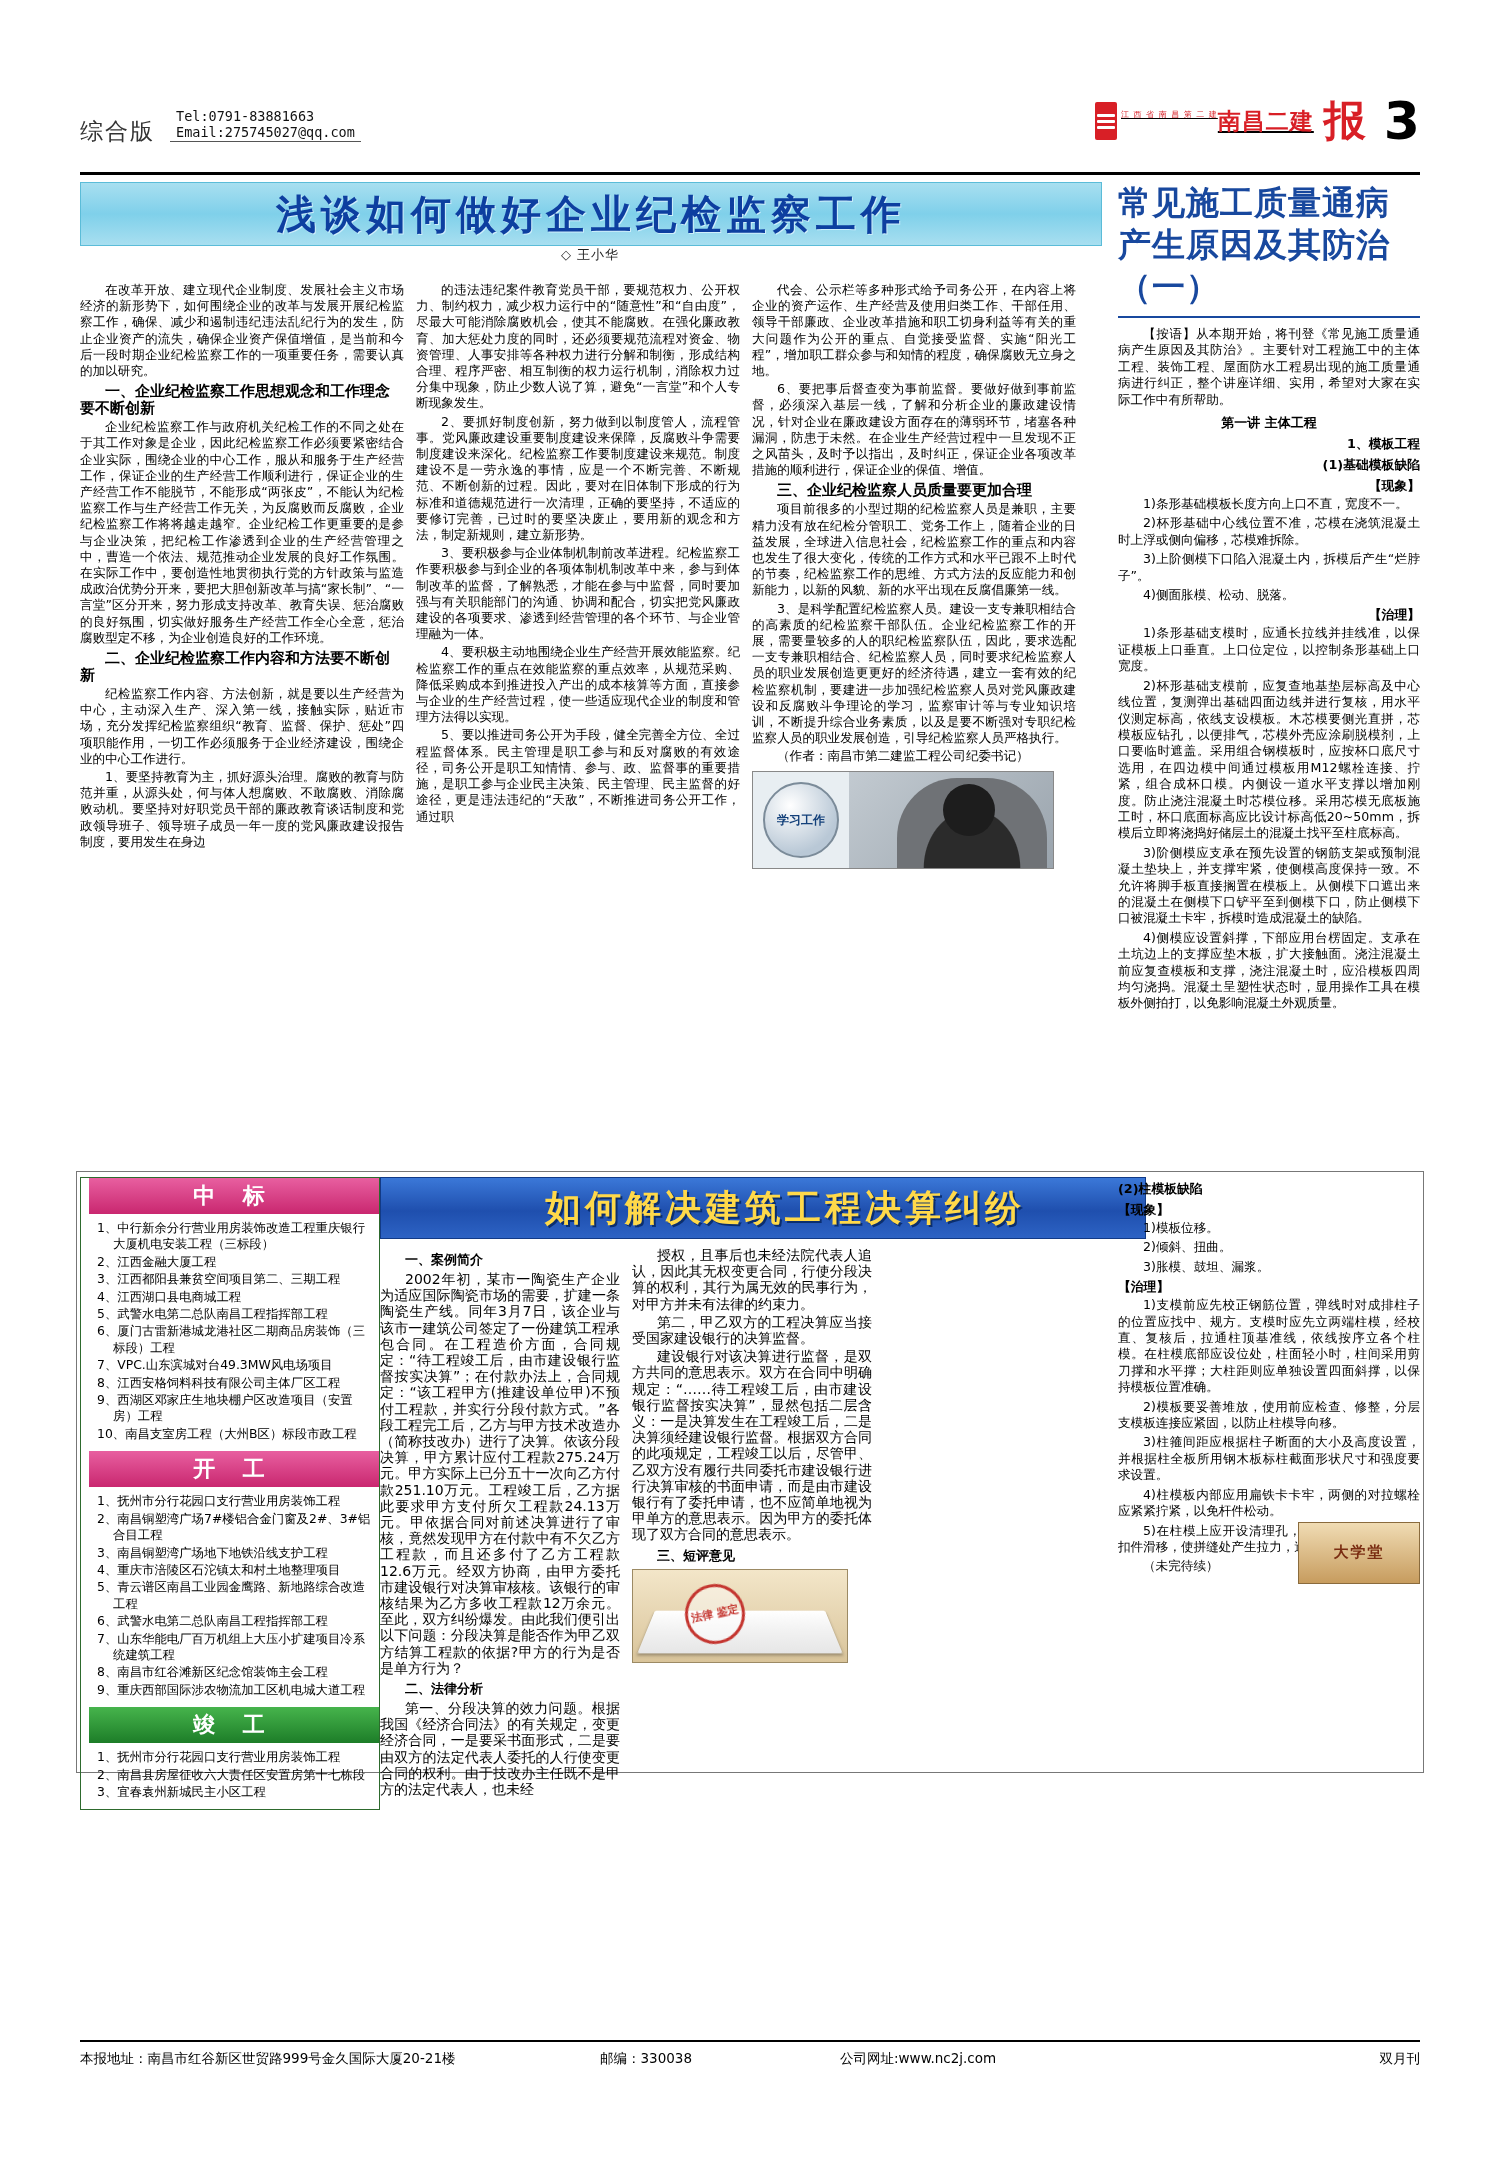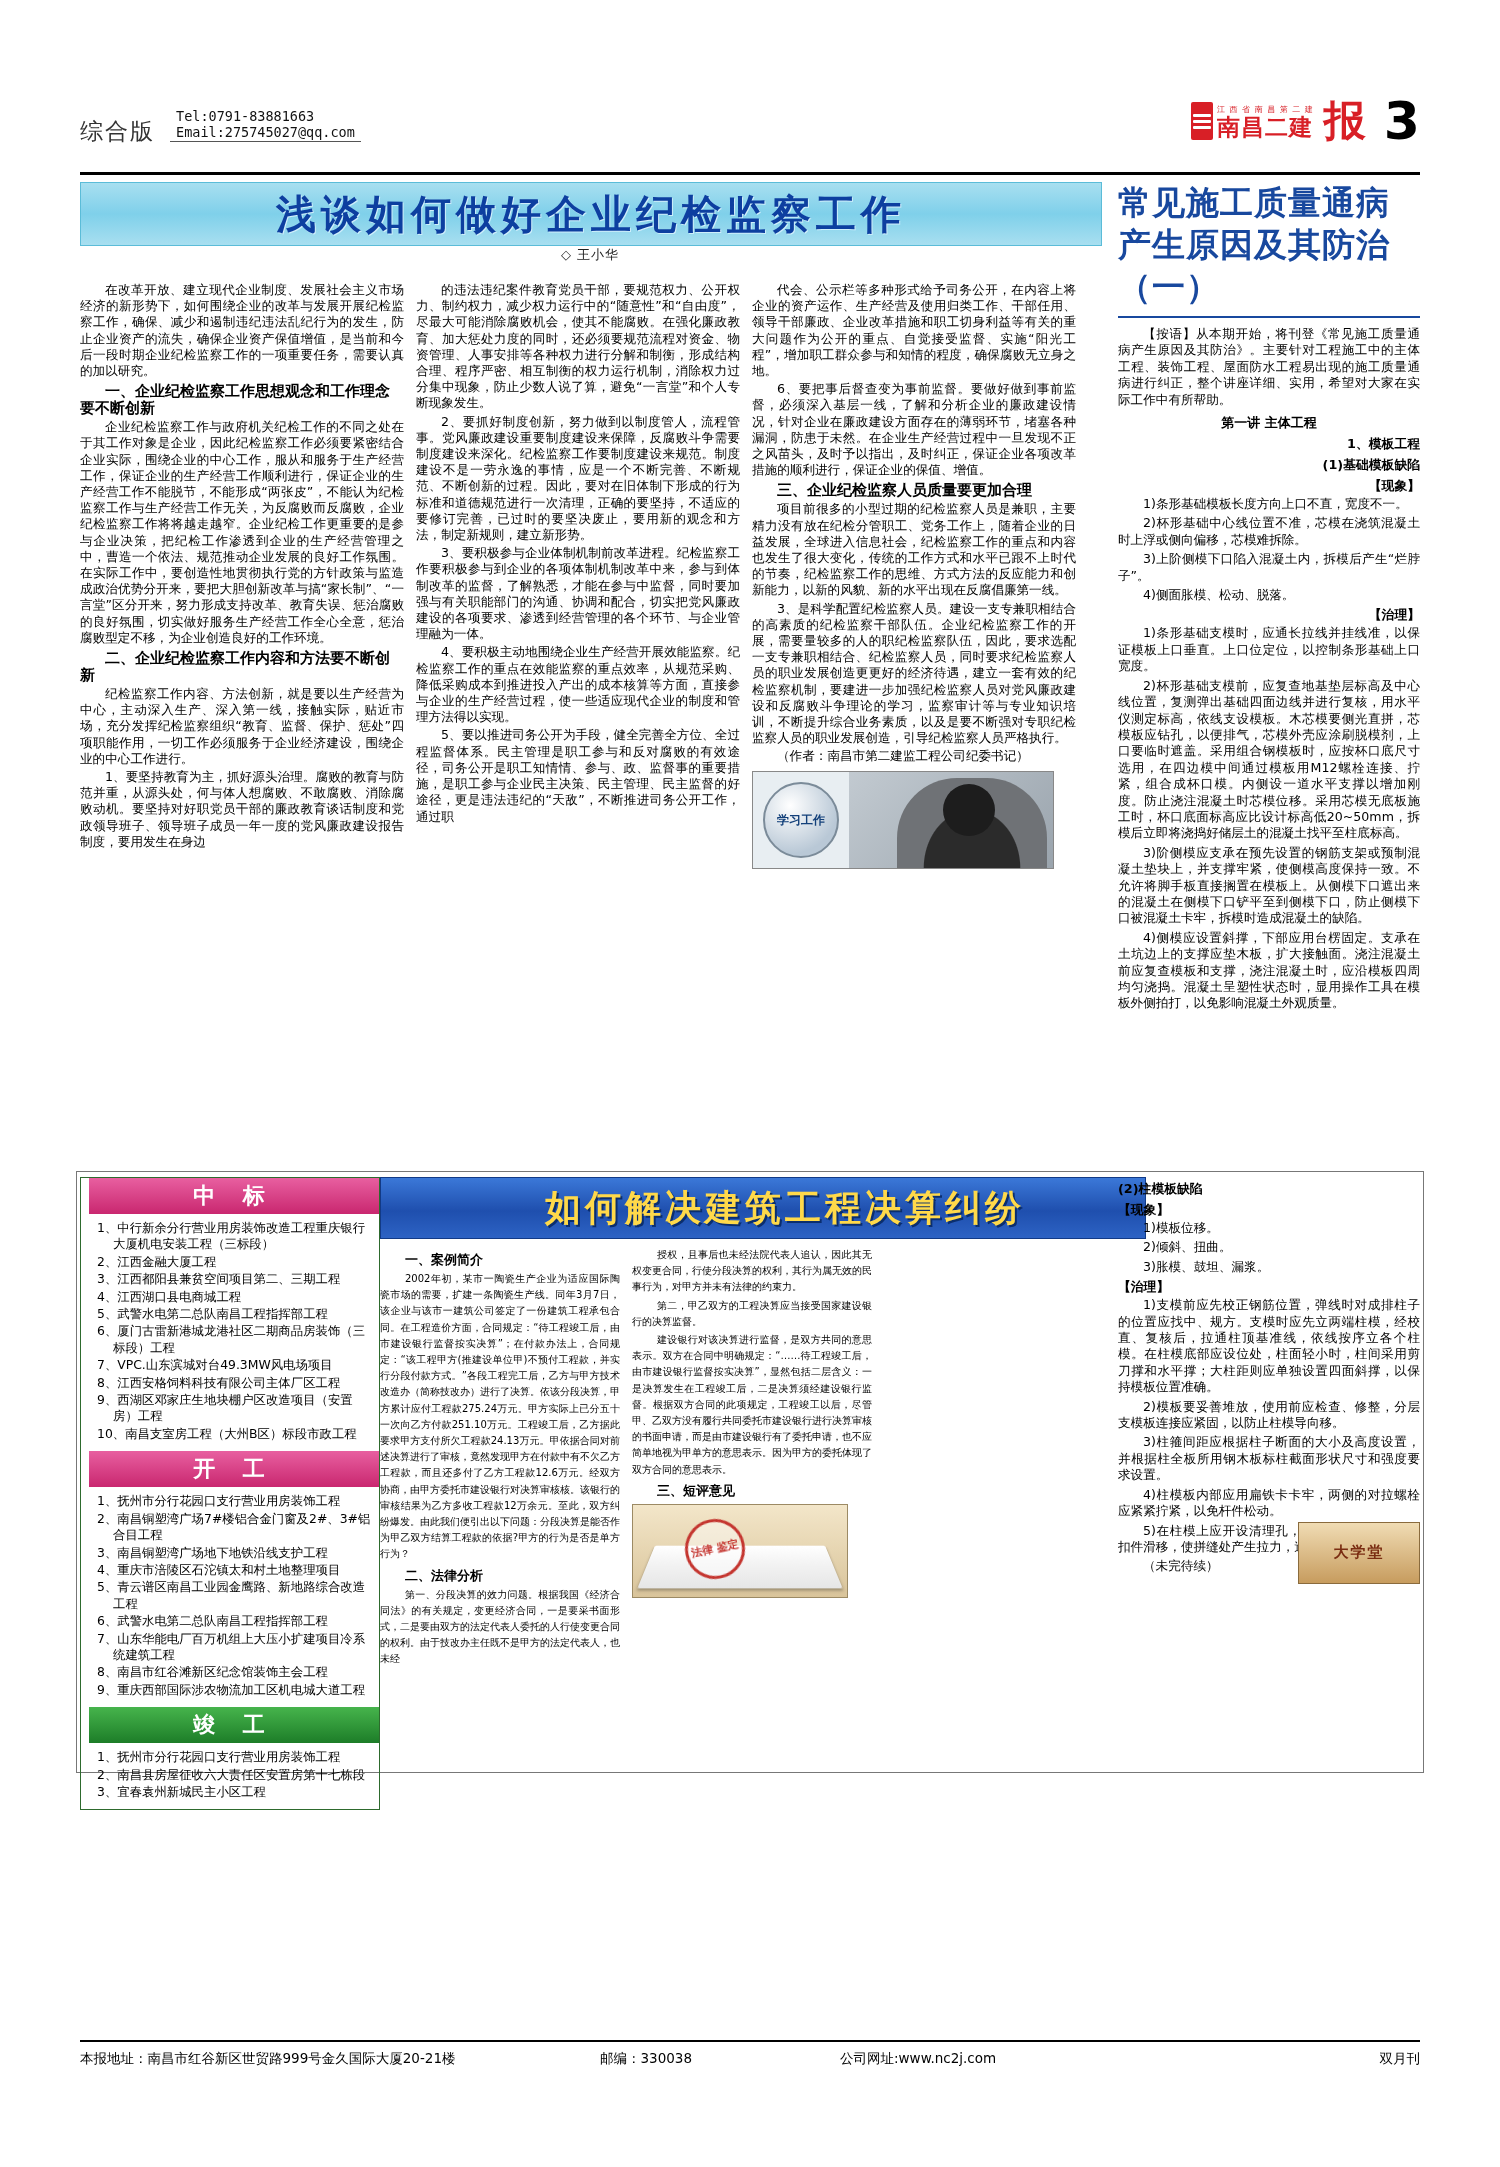--- a/index.html
+++ b/index.html
@@ -46,7 +46,7 @@
     padding:2px;
   }
   .logo-mark i { display:block; height:3px; background:#fff; border-radius:1px;}
-  .logo-text-wrap { display:flex; flex-direction:column; }
+  .logo-text-wrap { display:flex; flex-direction:row;text-decoration:underline; }
   .logo-sub { font-size:8px; color:#d81f26; letter-spacing:1px; }
   .logo-name { font-size:23px; font-weight:bold; color:#d81f26; letter-spacing:1px; line-height:24px;}
   .logo-bao {

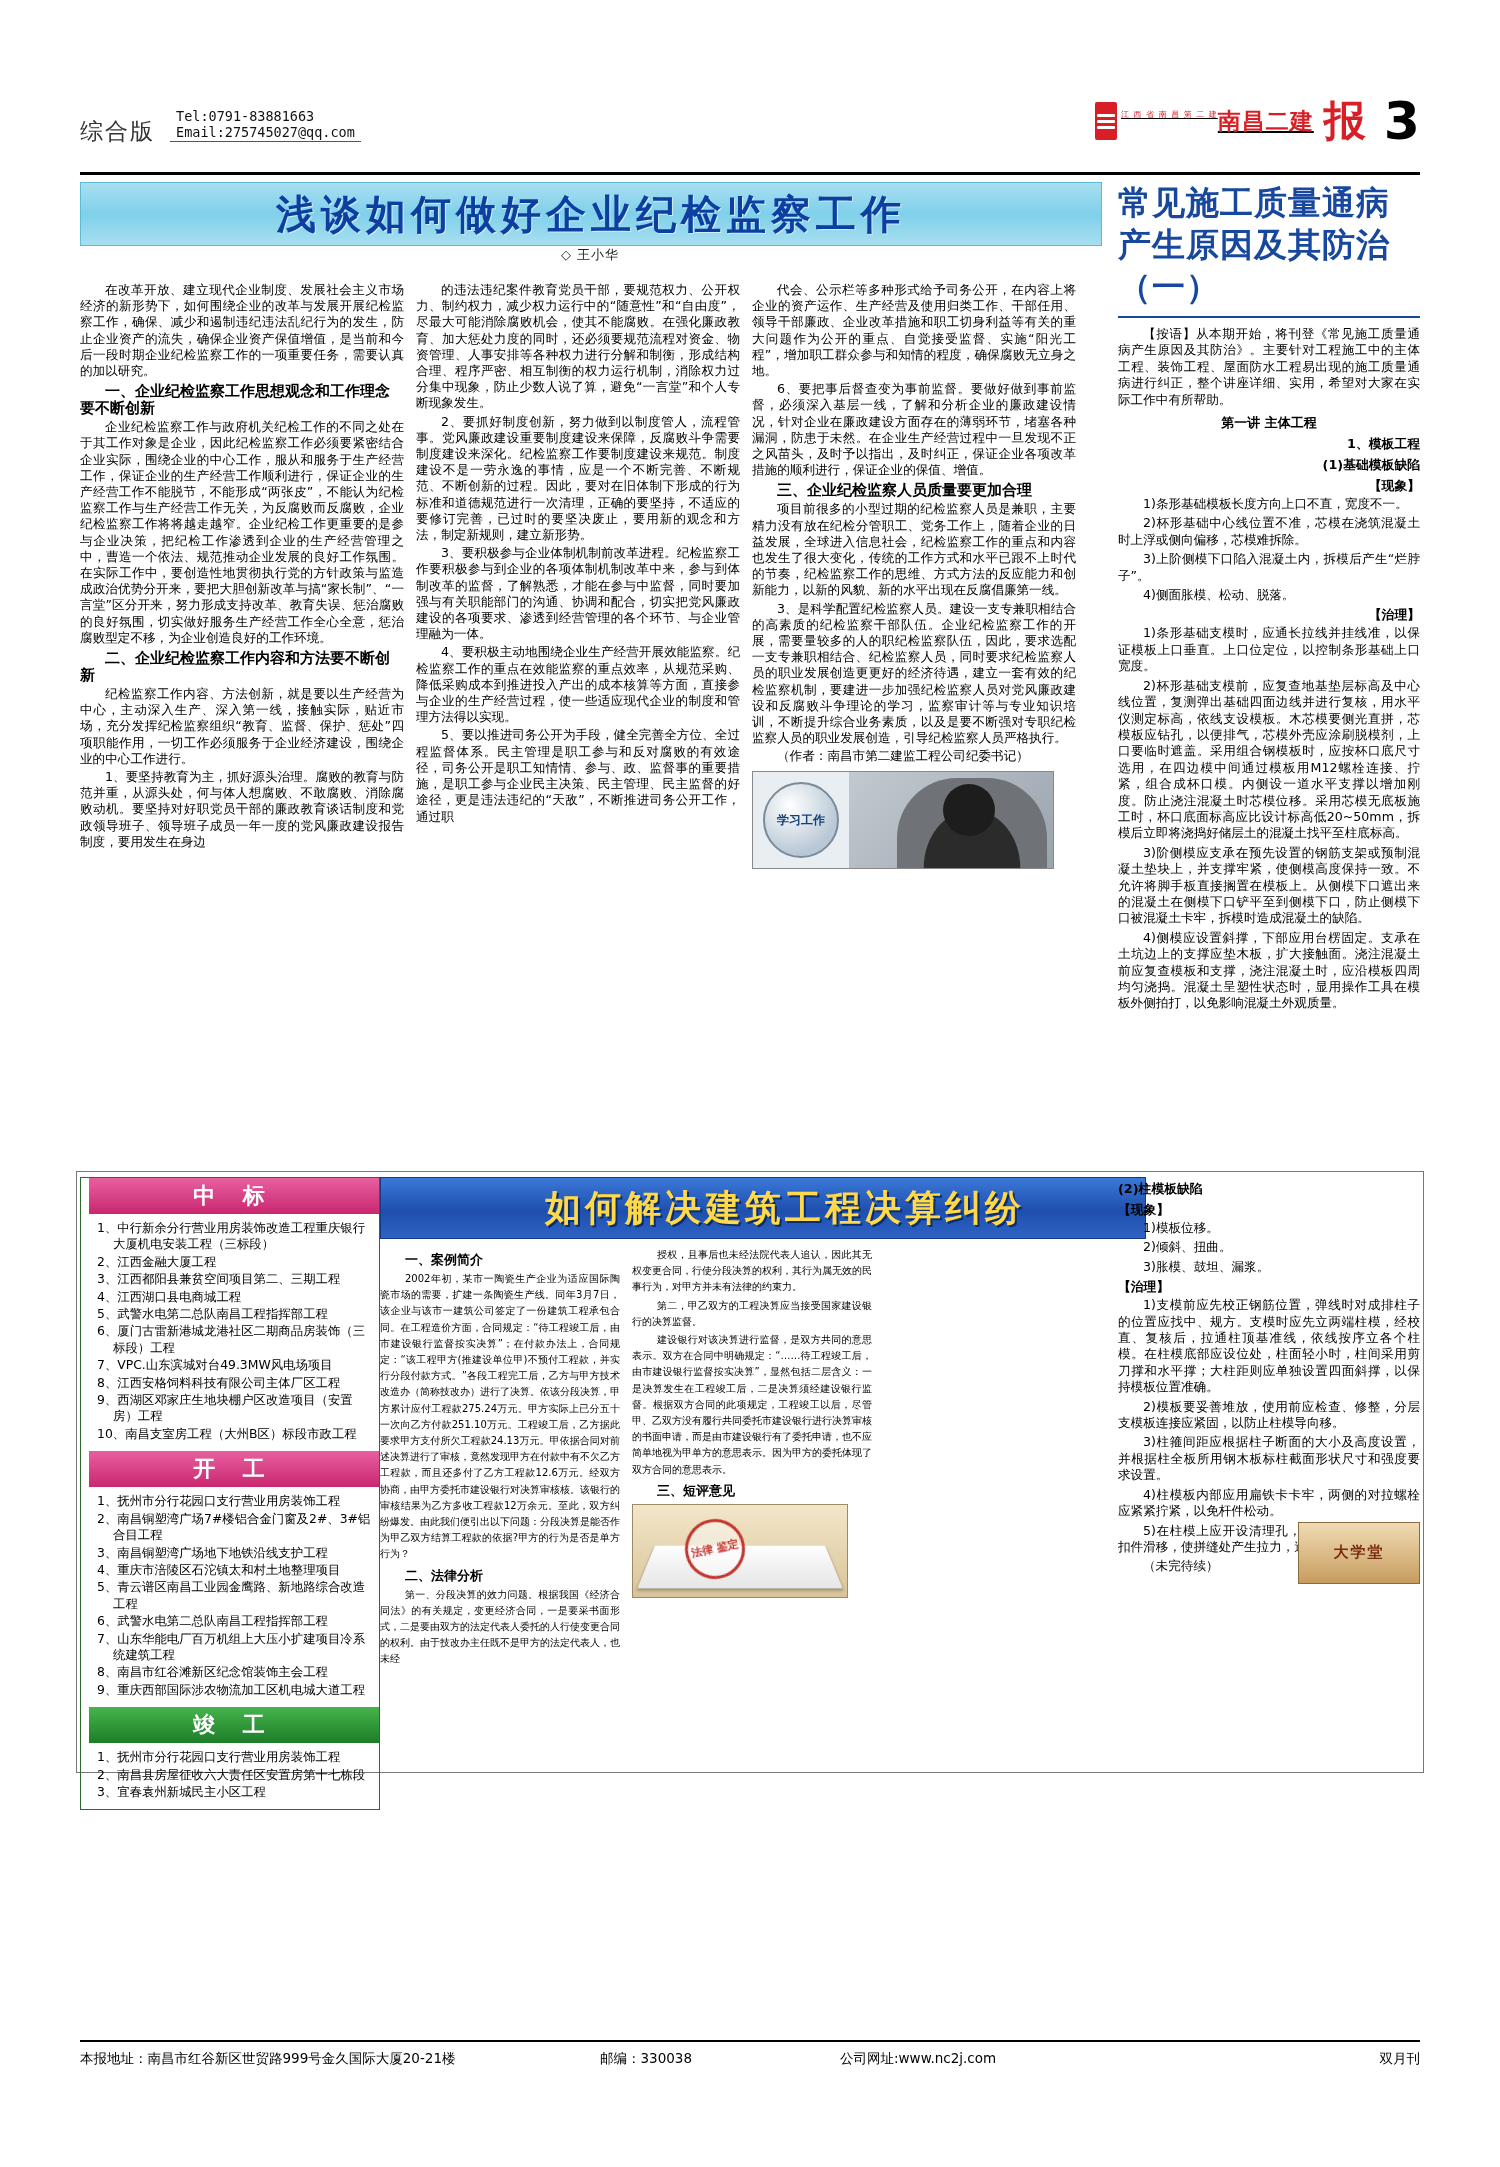--- a/index.html
+++ b/index.html
@@ -173,7 +173,7 @@
   .mid-cols { display:flex; margin-top:8px; }
   .mid-col { width:240px; padding-right:12px; }
   .mid-col p {
-    margin:0 0 2px 0; font-size:10px; line-height:16.2px; text-align:justify;
+    margin:0 0 2px 0; font-size:14px; line-height:16.2px; text-align:justify;
     text-indent:25px;
   }
   .mid-col h4 { margin:4px 0 2px 0; font-size:13px; font-weight:bold; text-indent:25px;}

